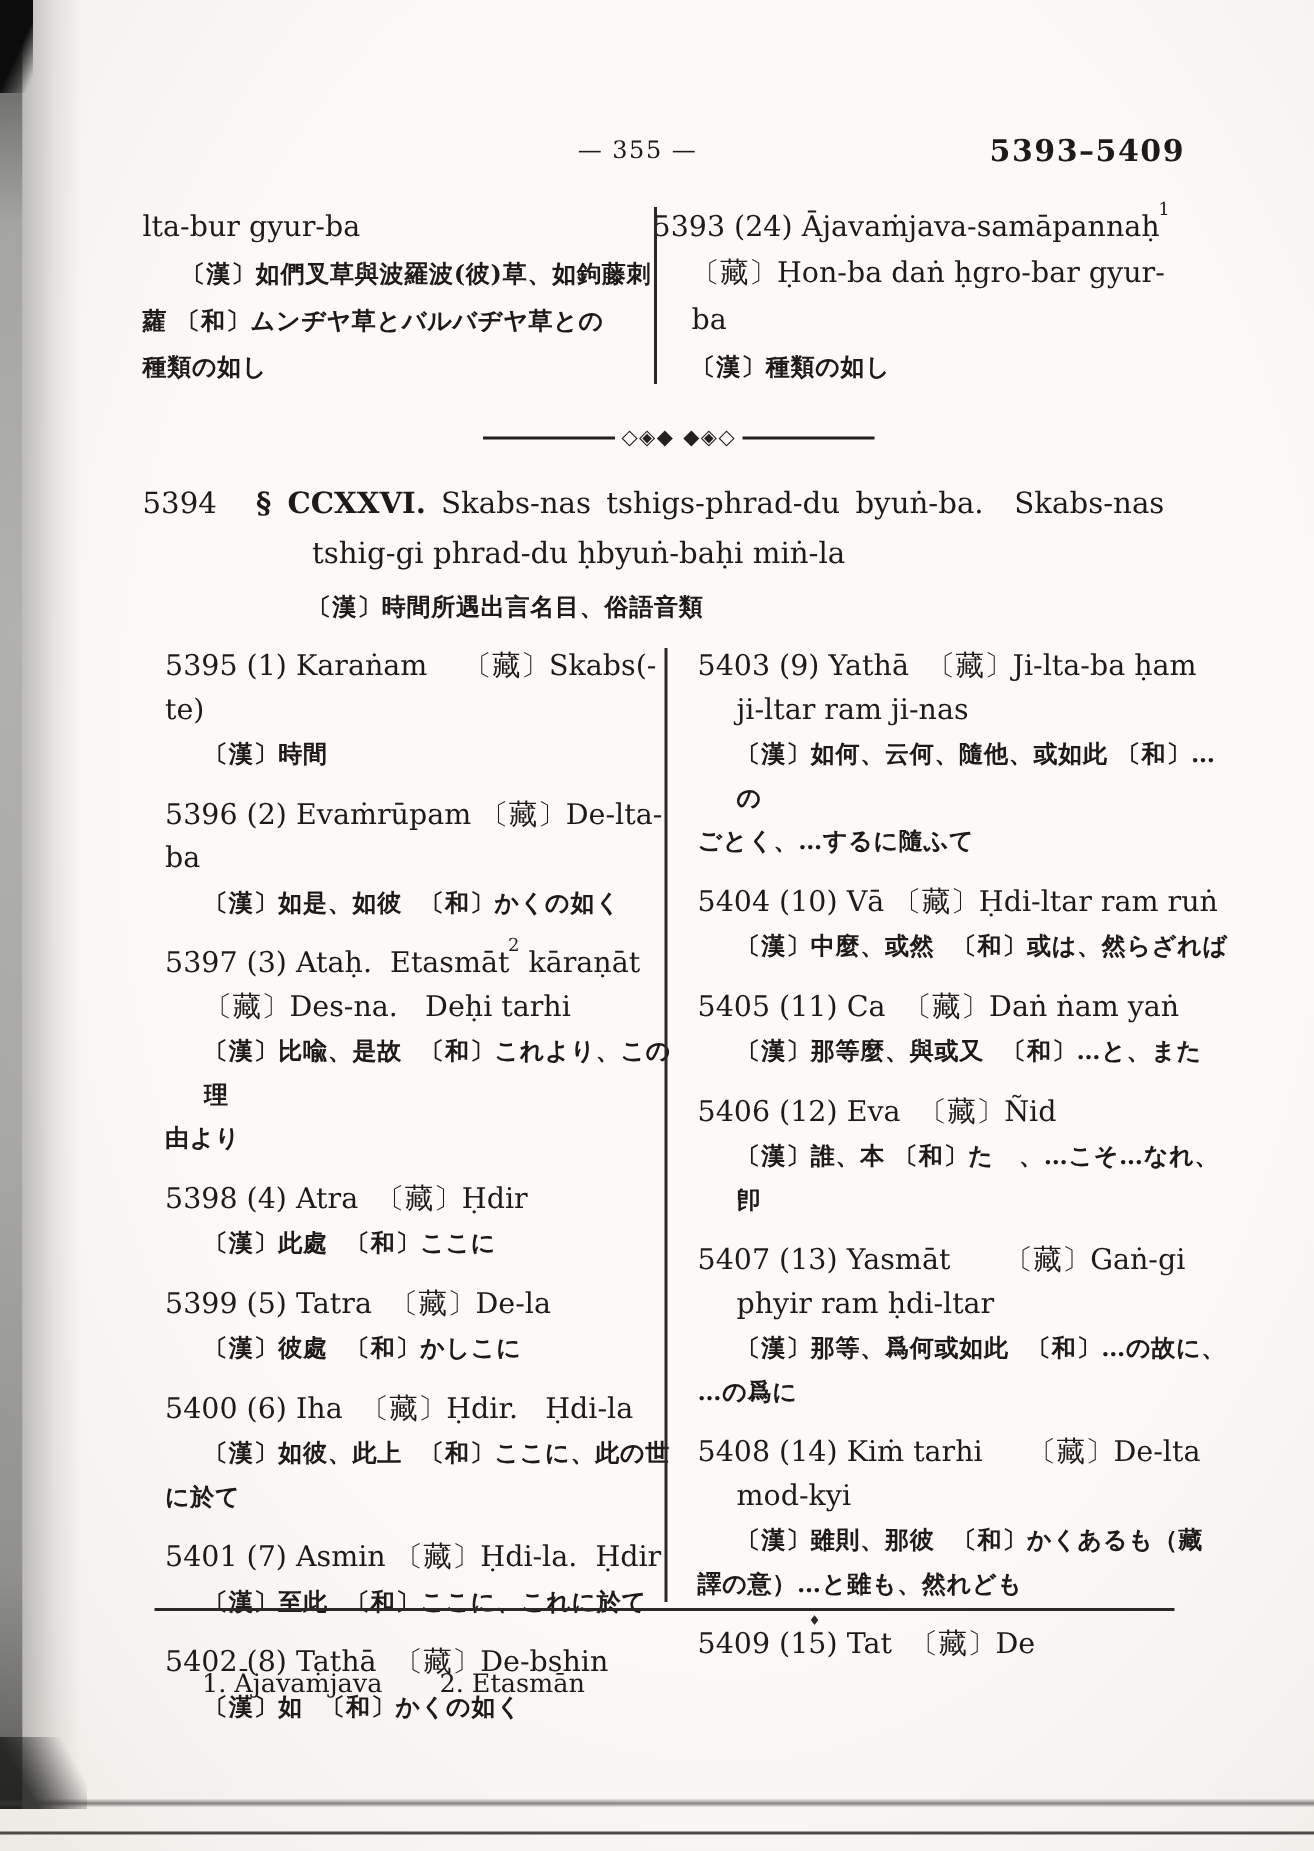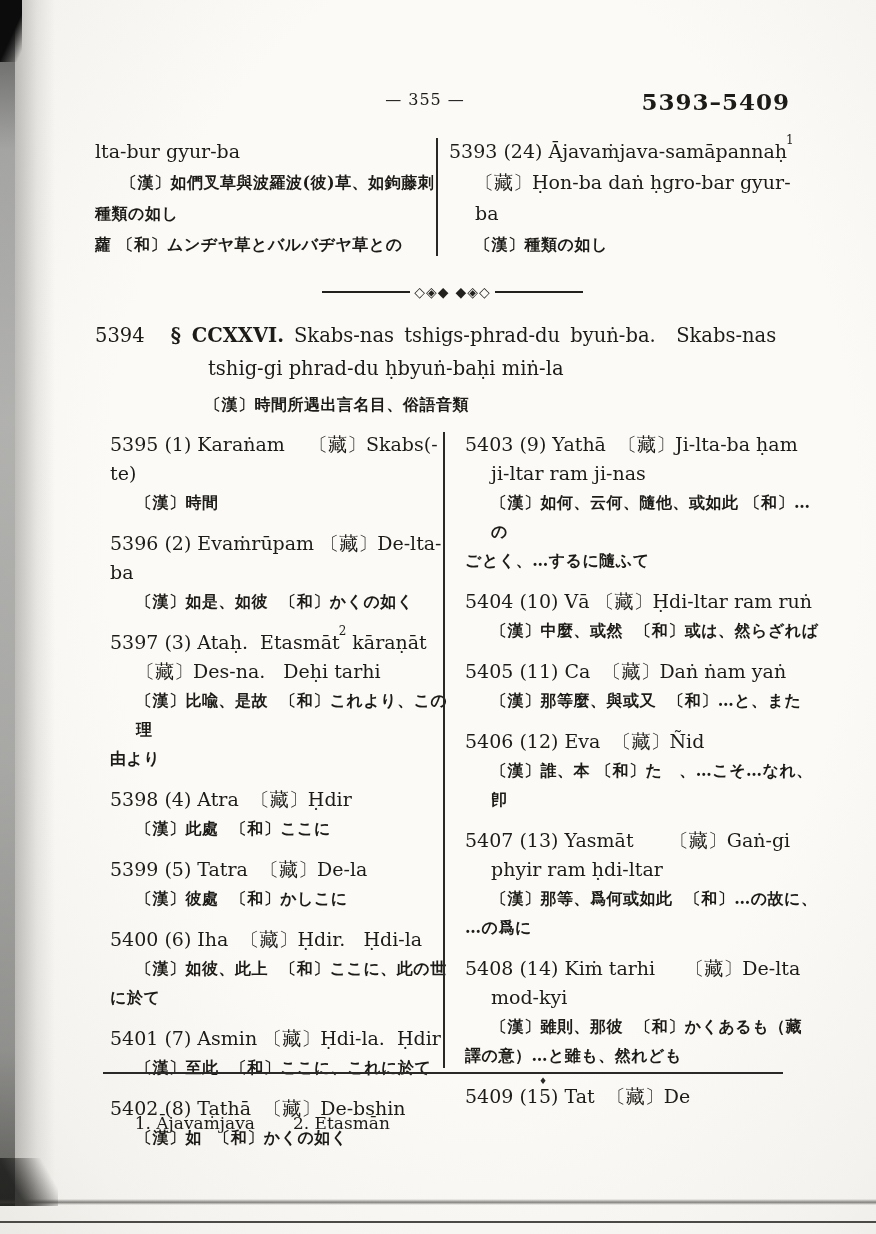--- a/index.html
+++ b/index.html
@@ -26,7 +26,7 @@
   
   .pagenum{position:absolute;top:90px;left:95px;width:660px;text-align:center;
         font-size:16px;letter-spacing:1px;}
-  .range{position:absolute;top:88px;right:86px;font-size:23px;font-weight:bold;letter-spacing:1px;}
+  .range{position:absolute;top:88px;right:86px;font-size:20px;font-weight:bold;letter-spacing:1px;}
 
   
   .line{font-size:19px;line-height:29px;white-space:pre-wrap;}

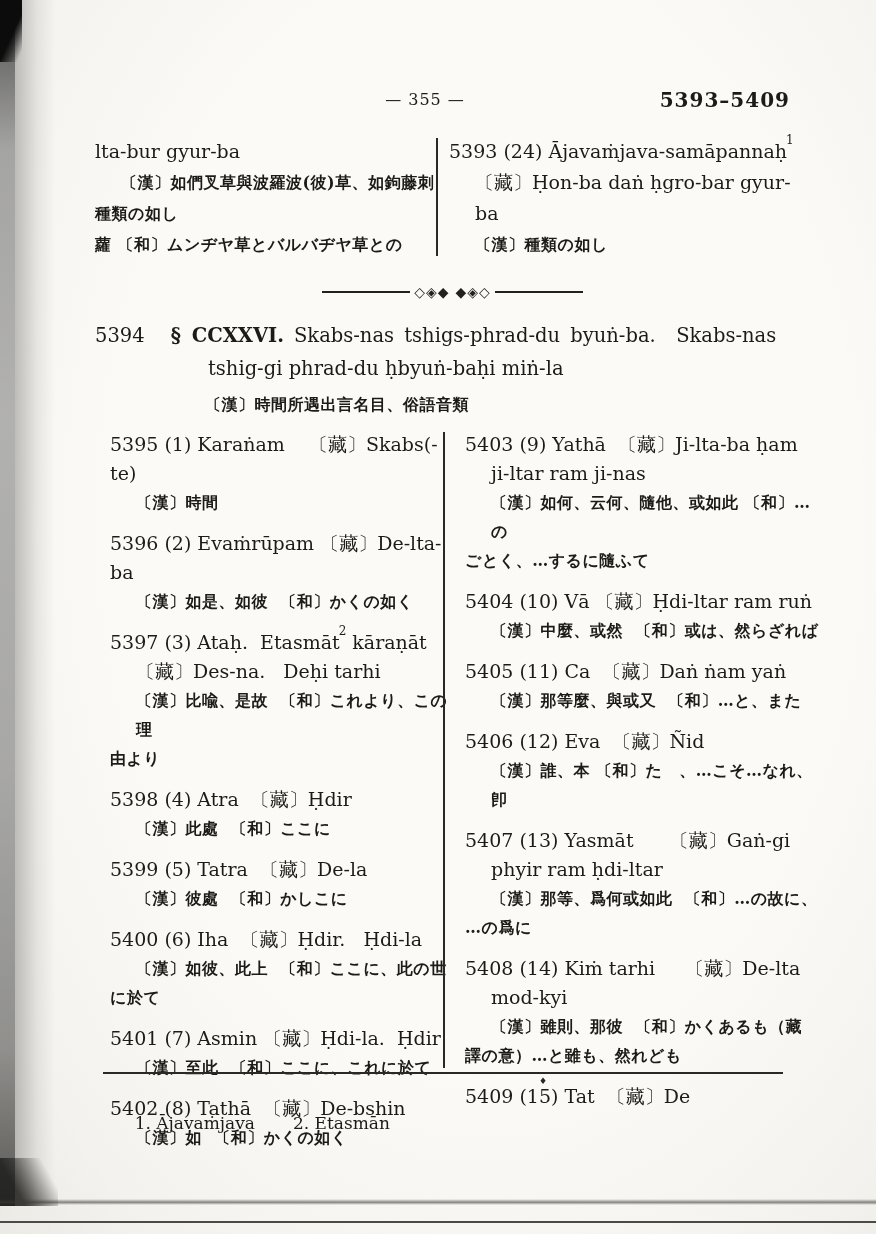--- a/index.html
+++ b/index.html
@@ -38,7 +38,7 @@
   
   .top-section{position:absolute;top:136px;left:95px;width:715px;display:flex;}
   .top-left{width:340px;}
-  .top-right{width:358px;margin-left:14px;}
+  .top-right{width:358px;margin-left:0;}
   .top-section .line{line-height:31px;}
   .top-divider{position:absolute;left:436px;top:138px;height:118px;width:1.5px;background:#2a2826;}
 

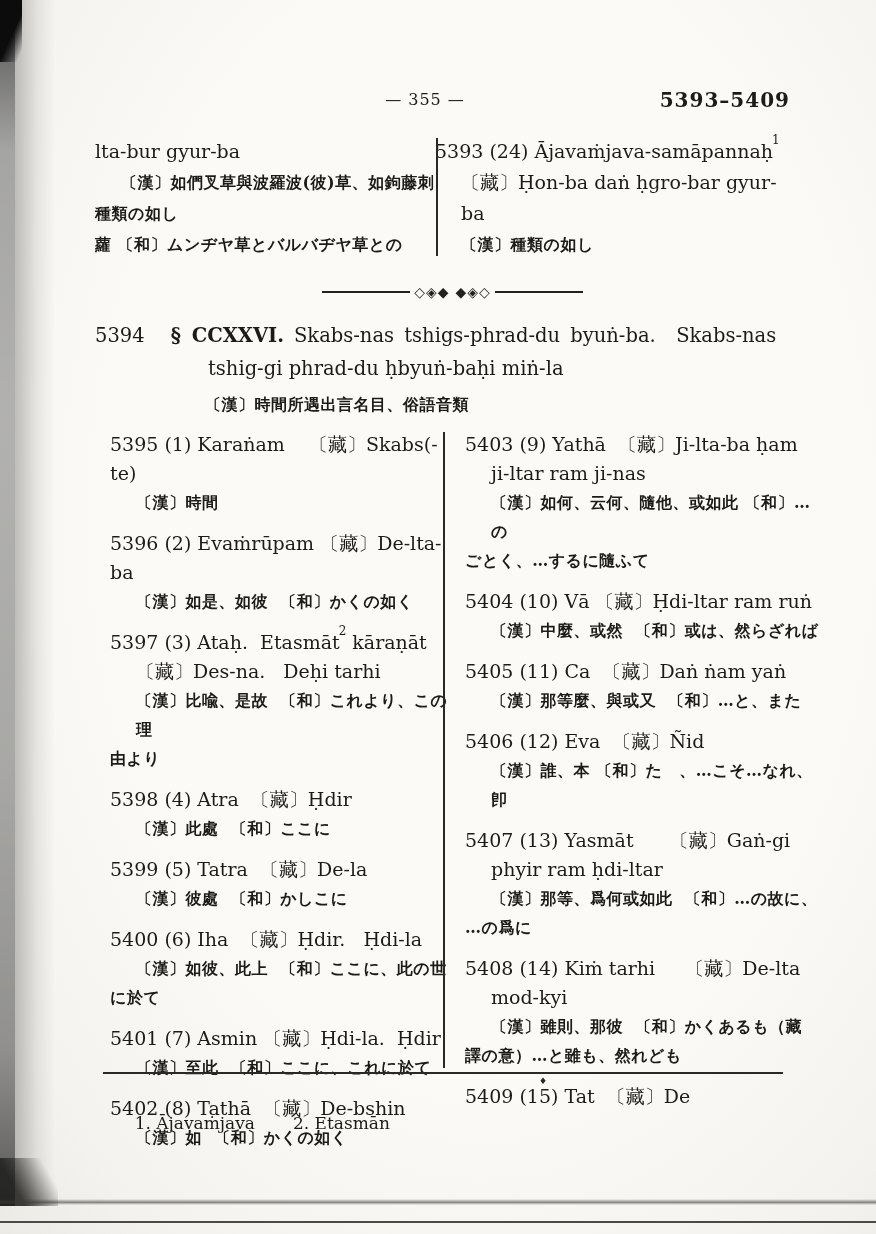--- a/index.html
+++ b/index.html
@@ -87,8 +87,8 @@
         <div class="entry">
           <div class="line ind0"><span>lta-bur gyur-ba</span></div>
           <div class="line ind1 cjk"><span>〔漢〕如們叉草與波羅波(彼)草、如鉤藤刺</span></div>
+          <div class="line ind0 cjk"><span>蘿 〔和〕ムンヂヤ草とバルバヂヤ草との</span></div>
           <div class="line ind0 cjk"><span>種類の如し</span></div>
-          <div class="line ind0 cjk"><span>蘿 〔和〕ムンヂヤ草とバルバヂヤ草との</span></div>
         </div>
       </div>
     <div class="top-right">

